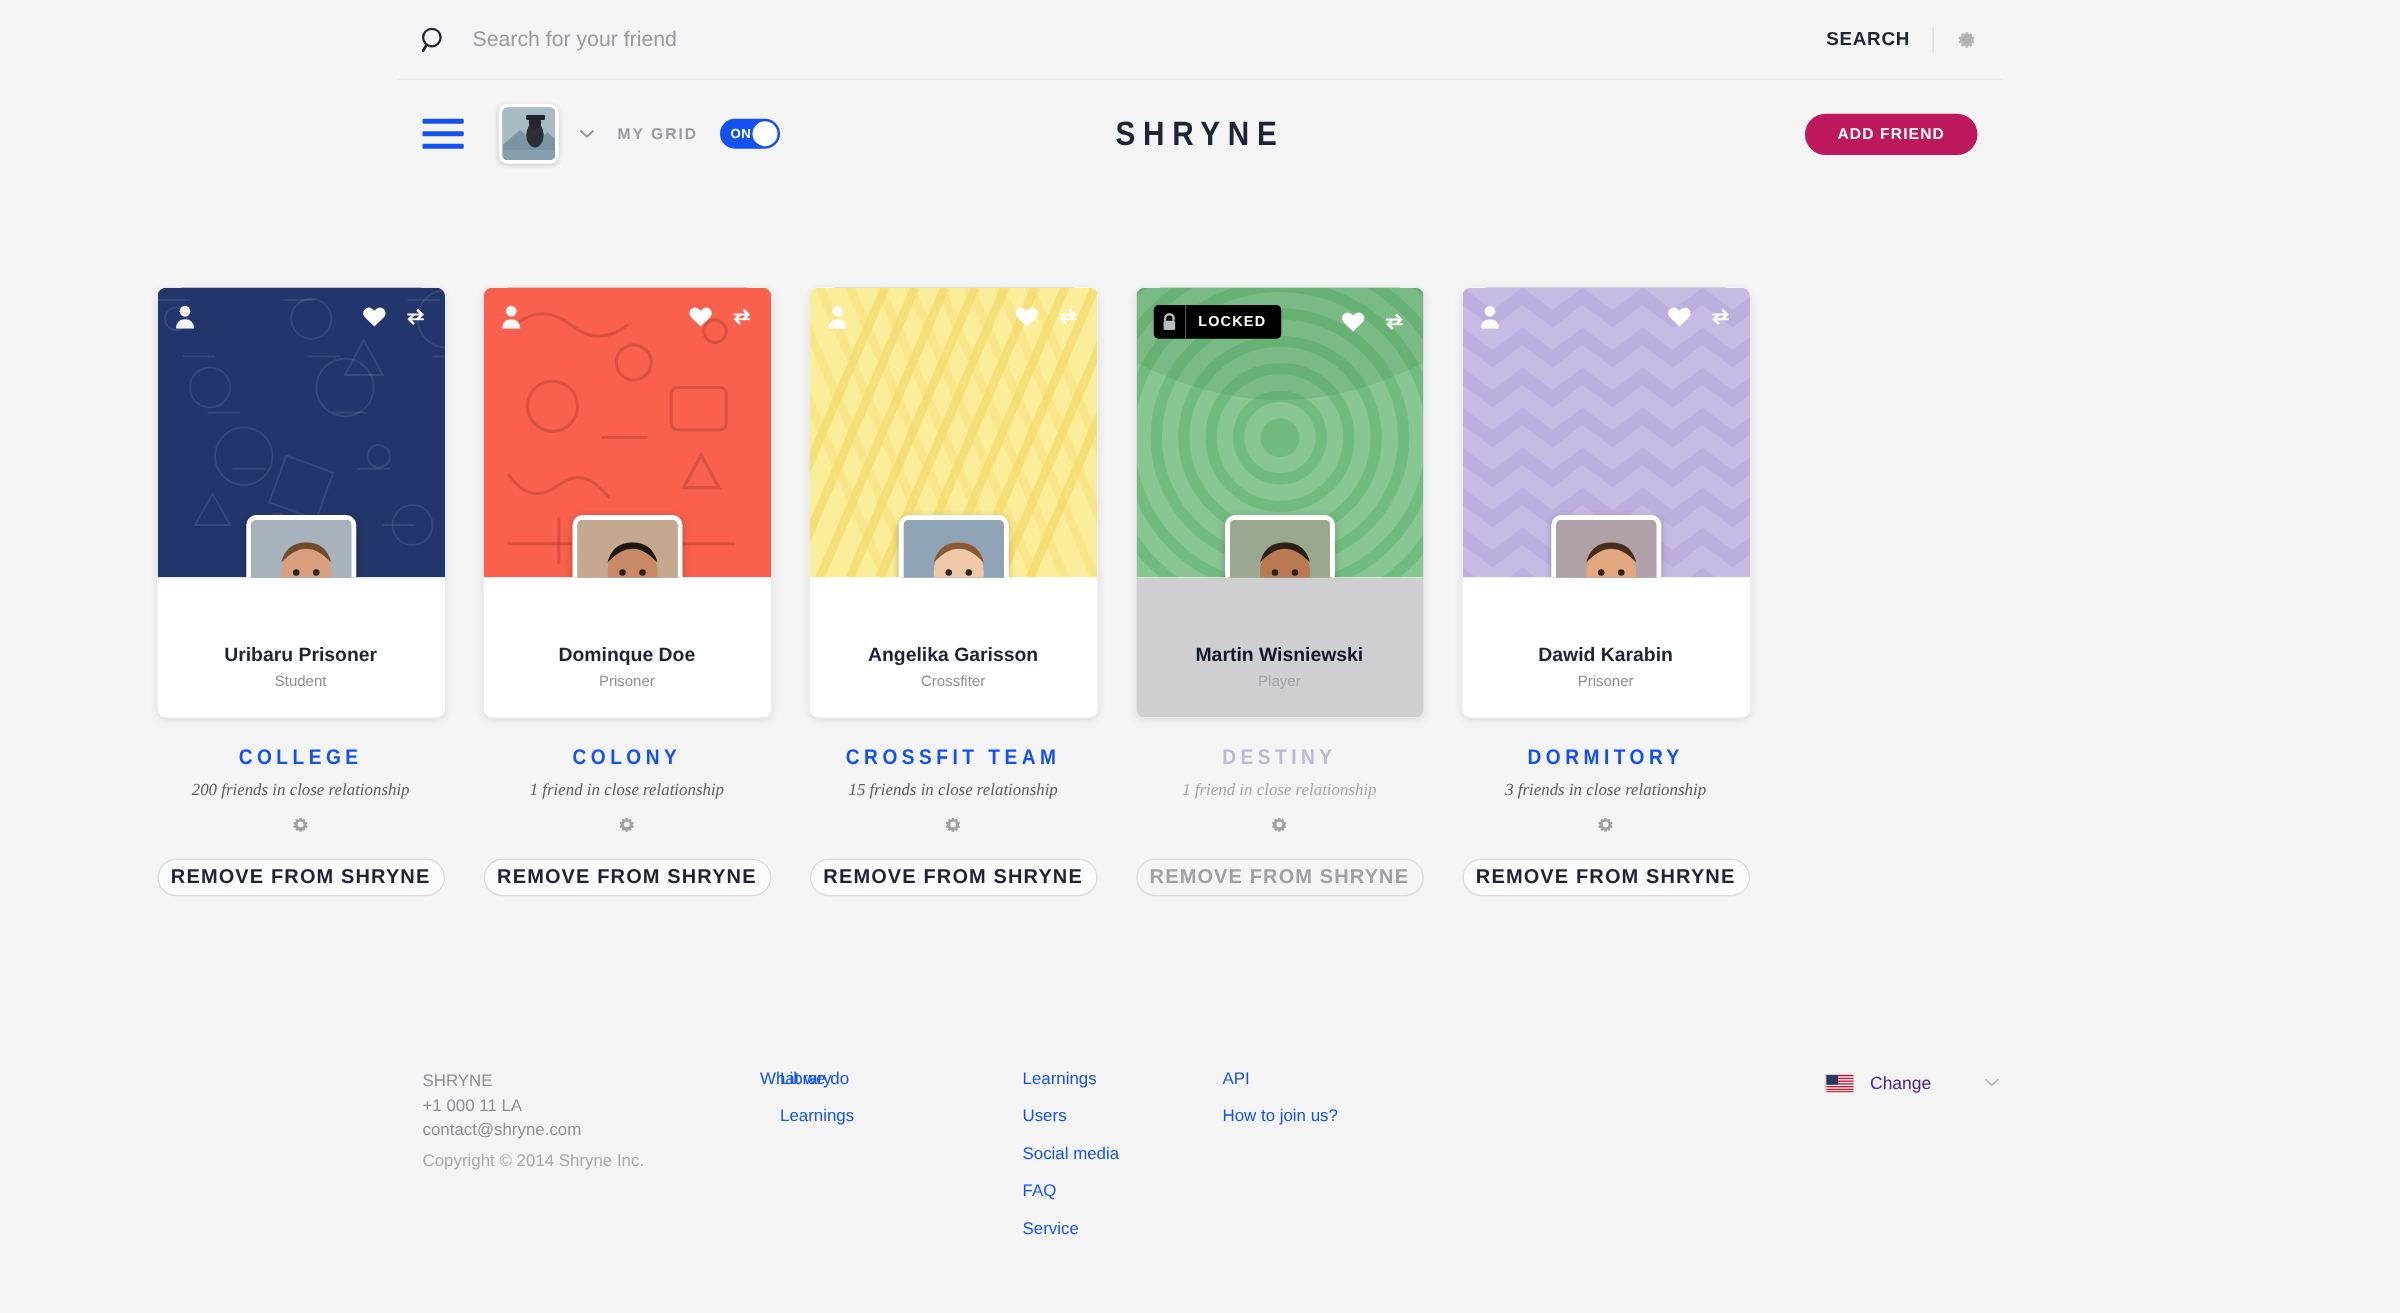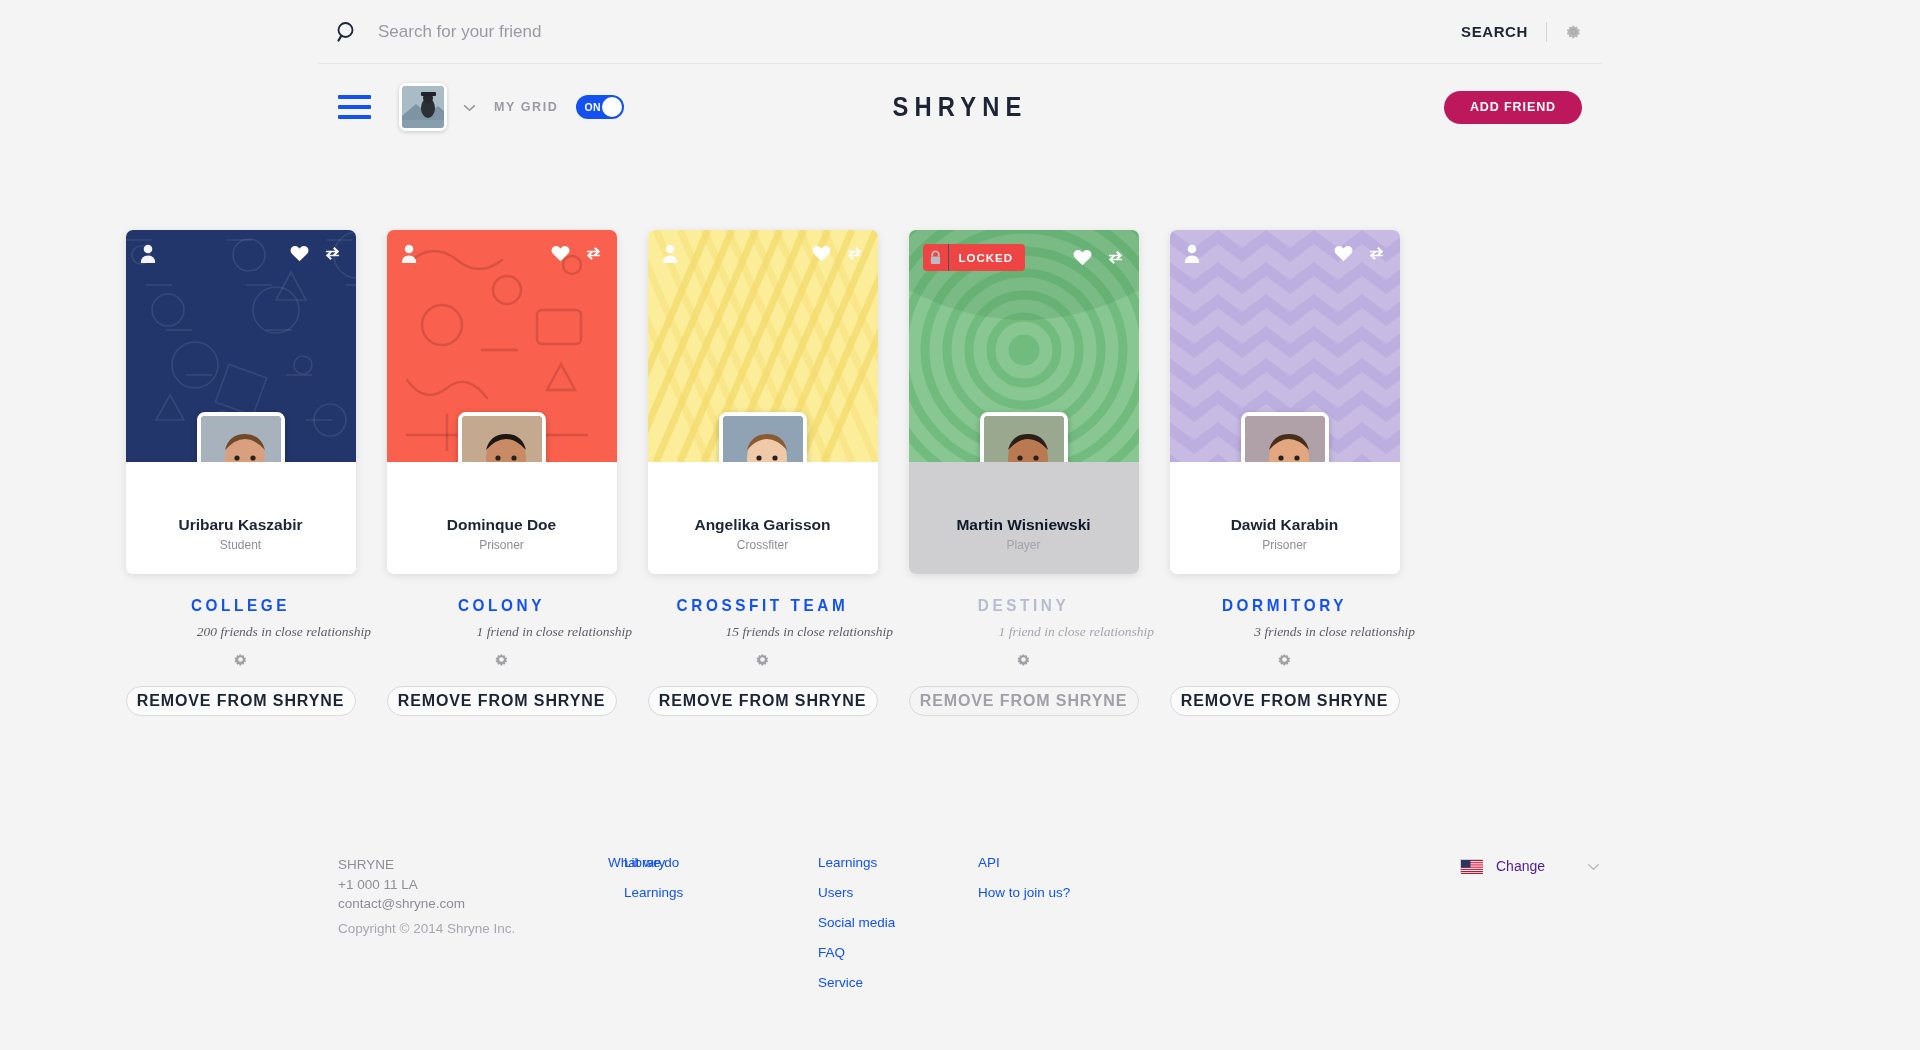--- a/index.html
+++ b/index.html
@@ -112,7 +112,7 @@
   .heart-ico, .sync-ico { width: 19px; height: 17px; }
 
   .locked-badge {
-    display: flex; align-items: center; background: #ef4444;
+    display: flex; align-items: center; background: #000000;
     border-radius: 4px; height: 27px; padding-right: 12px; z-index: 5;
   }
   .locked-badge .lockbox {

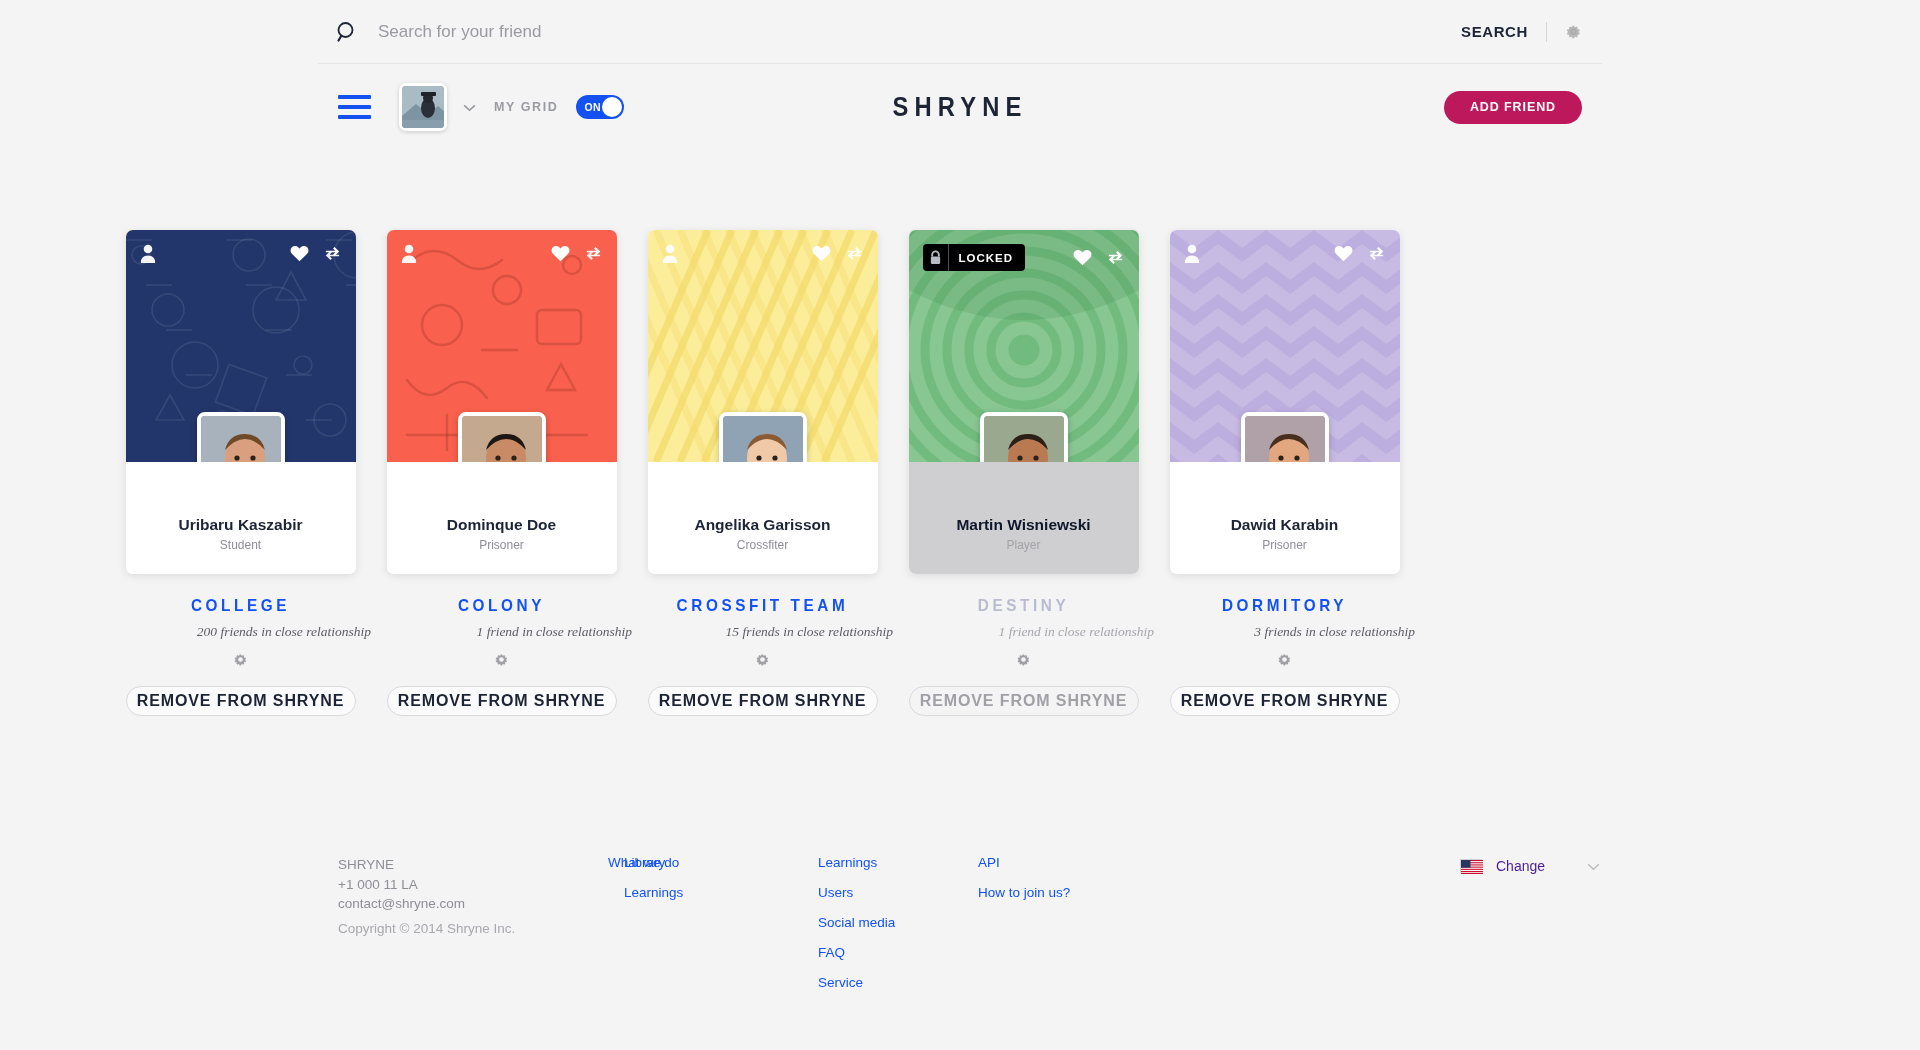--- a/index.html
+++ b/index.html
@@ -295,7 +295,7 @@
               </svg></div>
           </div>
           <div class="card-info">
-            <div class="c-name">Uribaru Kaszabir</div>
+            <div class="c-name">Uribaru Prisoner</div>
             <div class="c-role">Student</div>
           </div>
         </div>

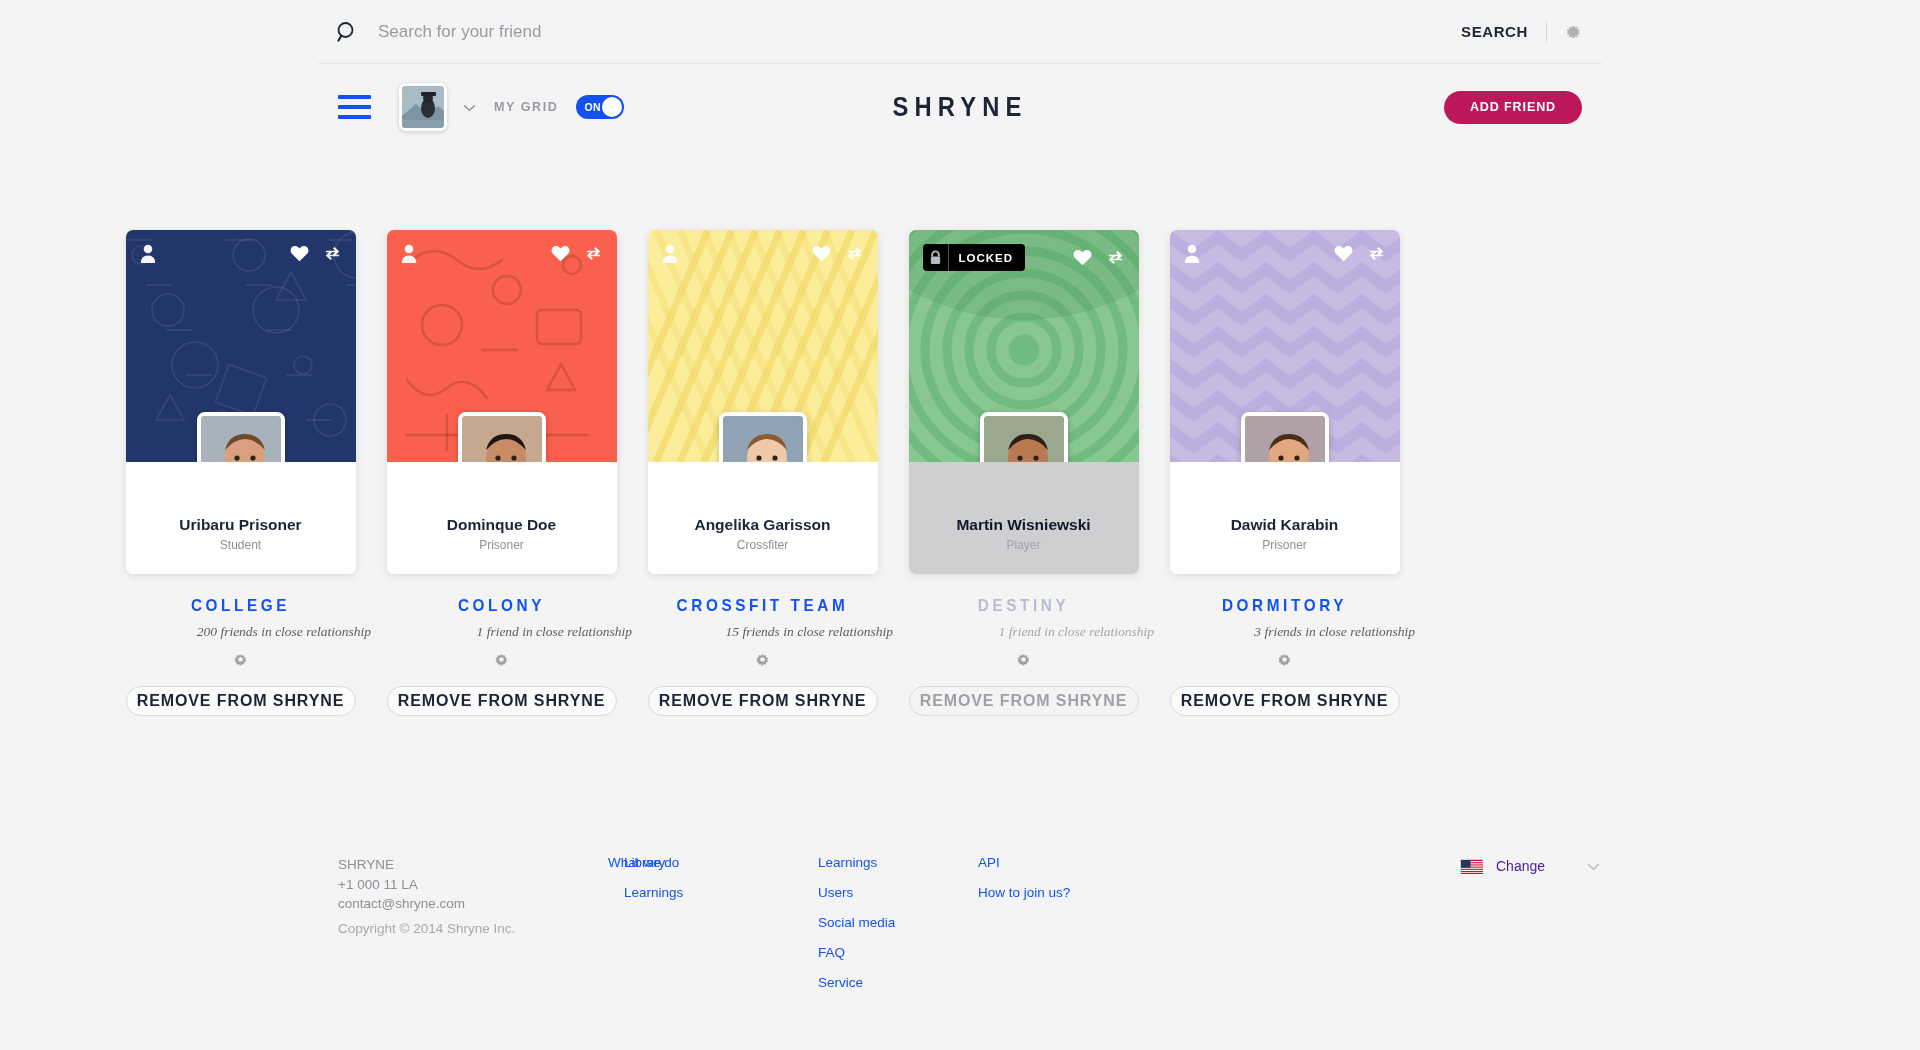--- a/index.html
+++ b/index.html
@@ -144,7 +144,7 @@
   }
   .group-name.dim { color: #b9bcd0; }
   .rel-count {
-    text-align: right; margin-top: 8px; font-size: 13.5px; color: #5c5c64;
+    text-align: center; margin-top: 8px; font-size: 13.5px; color: #5c5c64;
     font-family: "Liberation Serif", serif; font-style: italic;
   }
   .rel-count.dim { color: #a6a6ac; }

